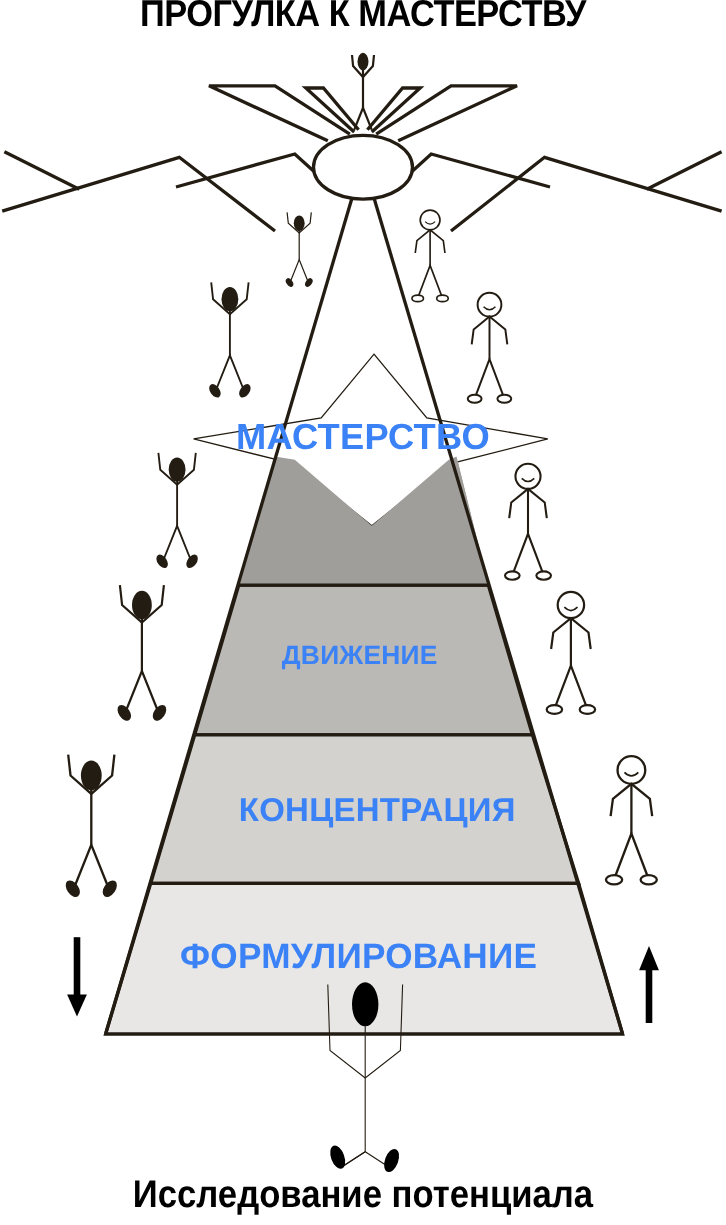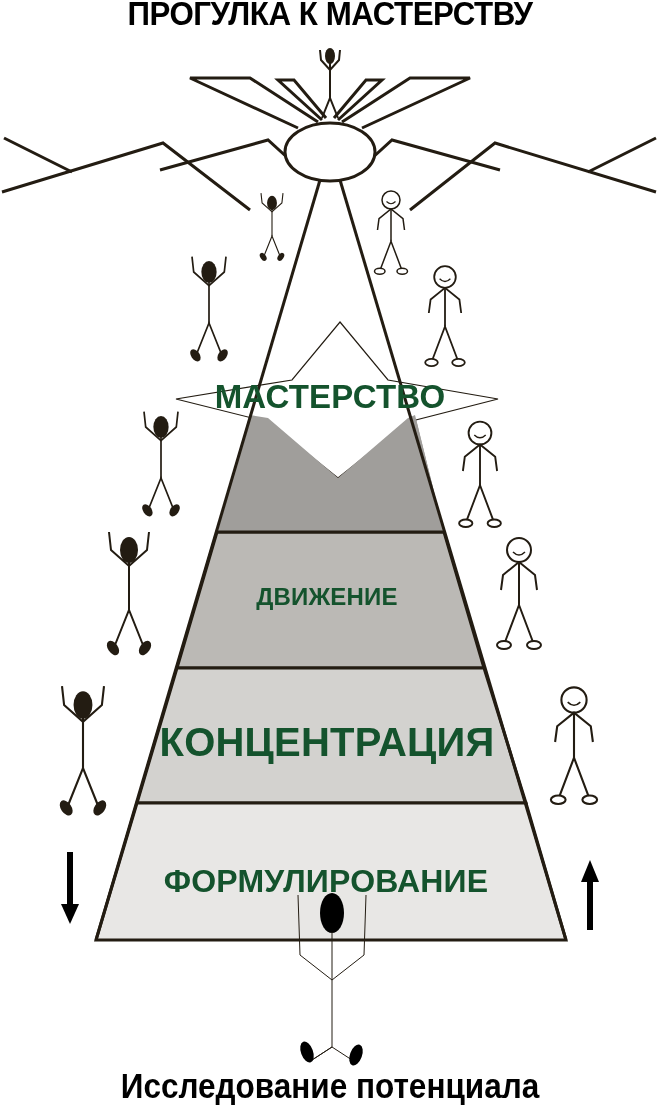--- a/index.html
+++ b/index.html
@@ -15,7 +15,7 @@
   }
   svg.art { position: absolute; left: 0; top: 0; }
   .lvl {
-    position: absolute; font-weight: bold; color: #14532d; text-align: center;
+    position: absolute; font-weight: bold; color: #3b82f6; text-align: center;
     letter-spacing: 0.2px; white-space: nowrap;
   }
 </style>

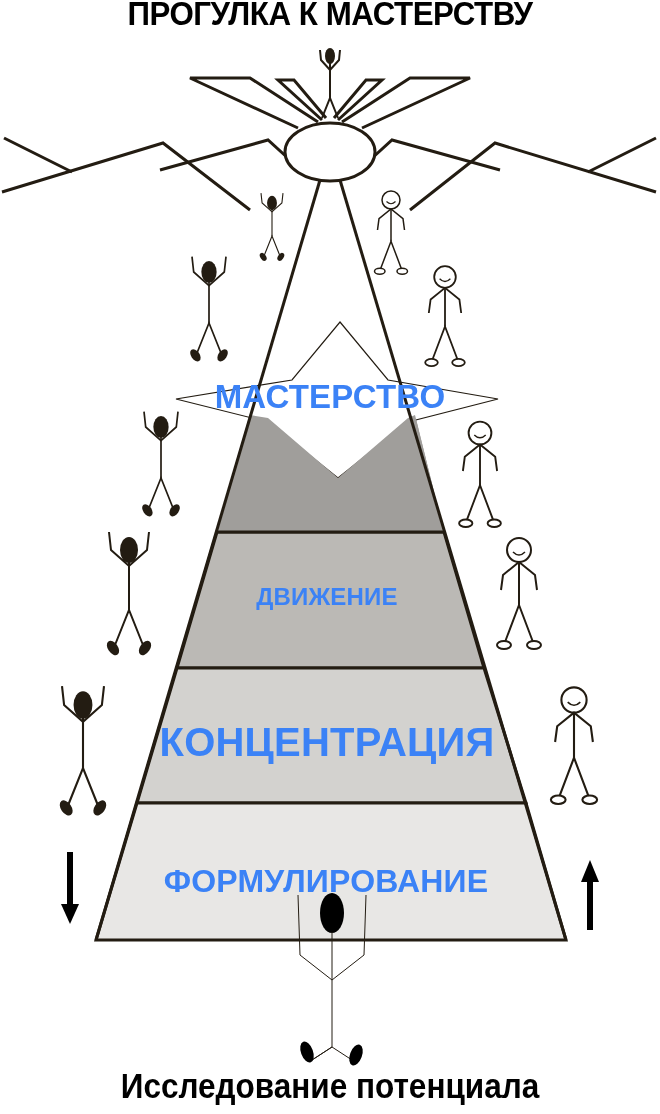--- a/index.html
+++ b/index.html
@@ -116,7 +116,7 @@
 
 <div class="lvl" style="left:176px; top:378px; width:308px; font-size:33px;">МАСТЕРСТВО</div>
 <div class="lvl" style="left:177px; top:583px; width:300px; font-size:24px;">ДВИЖЕНИЕ</div>
-<div class="lvl" style="left:137px; top:720px; width:380px; font-size:40px;">КОНЦЕНТРАЦИЯ</div>
+<div class="lvl" style="left:153px; top:720px; width:380px; font-size:30px;">КОНЦЕНТРАЦИЯ</div>
 <div class="lvl" style="left:96px; top:851px; width:460px; font-size:32px;margin-top:12px;">ФОРМУЛИРОВАНИЕ</div>
 
 <div class="footer">Исследование потенциала</div>

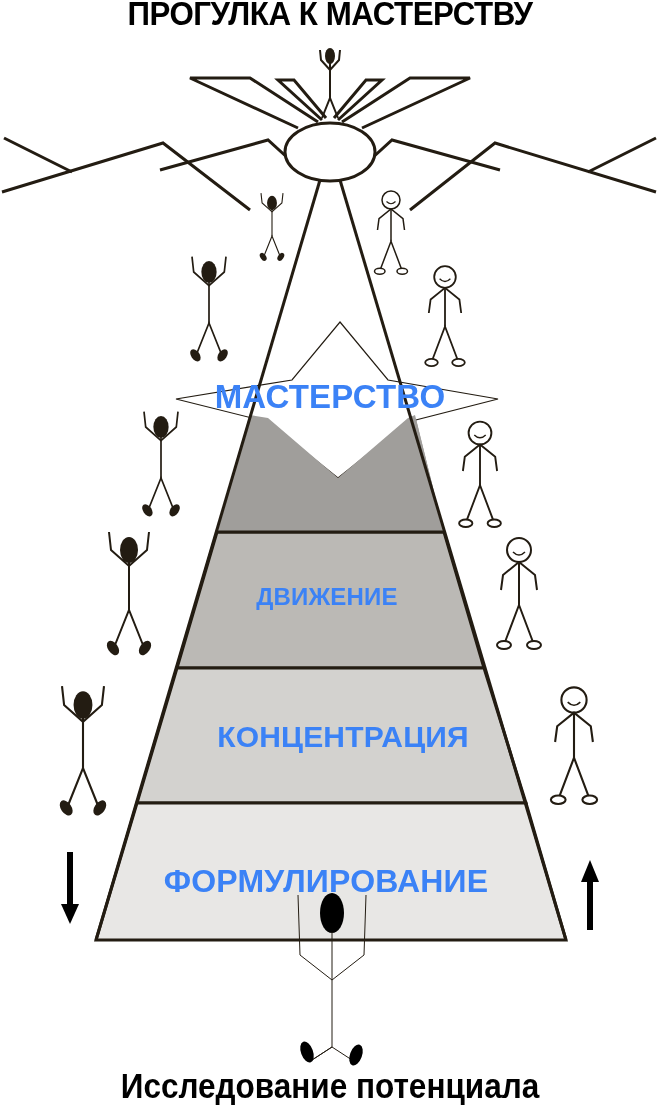--- a/index.html
+++ b/index.html
@@ -117,7 +117,7 @@
 <div class="lvl" style="left:176px; top:378px; width:308px; font-size:33px;">МАСТЕРСТВО</div>
 <div class="lvl" style="left:177px; top:583px; width:300px; font-size:24px;">ДВИЖЕНИЕ</div>
 <div class="lvl" style="left:153px; top:720px; width:380px; font-size:30px;">КОНЦЕНТРАЦИЯ</div>
-<div class="lvl" style="left:96px; top:851px; width:460px; font-size:32px;margin-top:12px;">ФОРМУЛИРОВАНИЕ</div>
+<div class="lvl" style="left:96px; top:851px; width:460px; font-size:32px;">ФОРМУЛИРОВАНИЕ</div>
 
 <div class="footer">Исследование потенциала</div>
 

